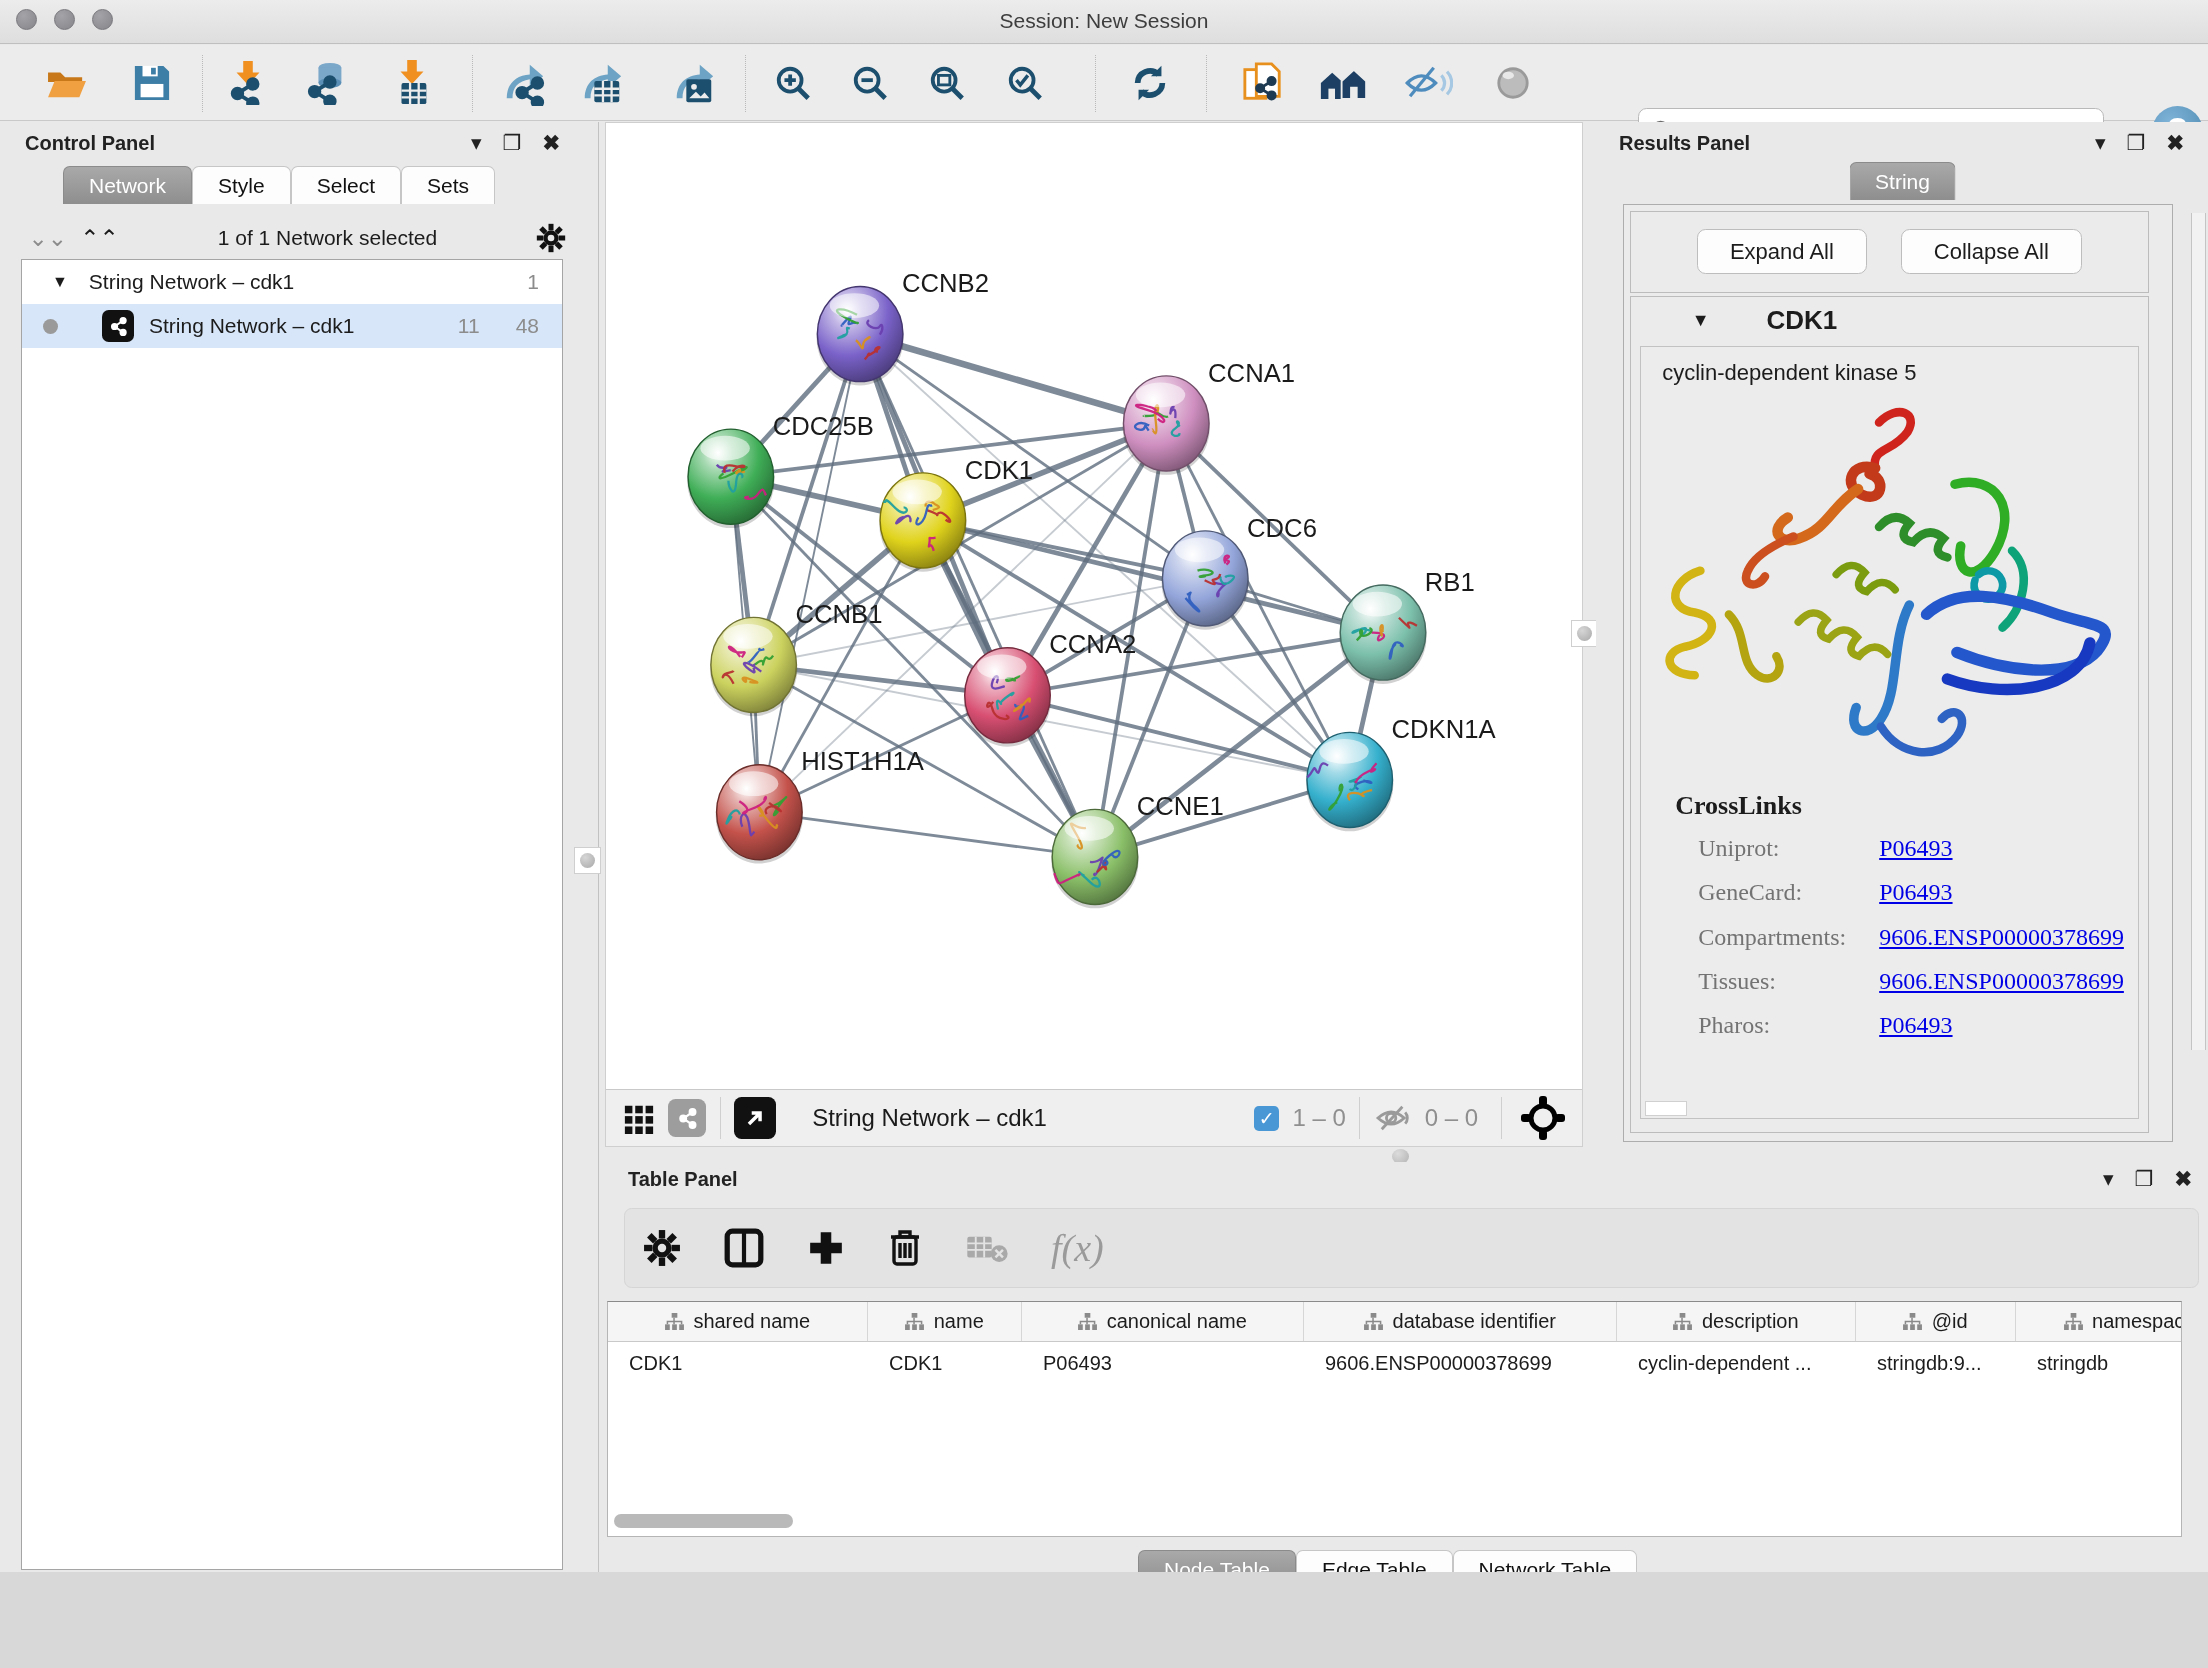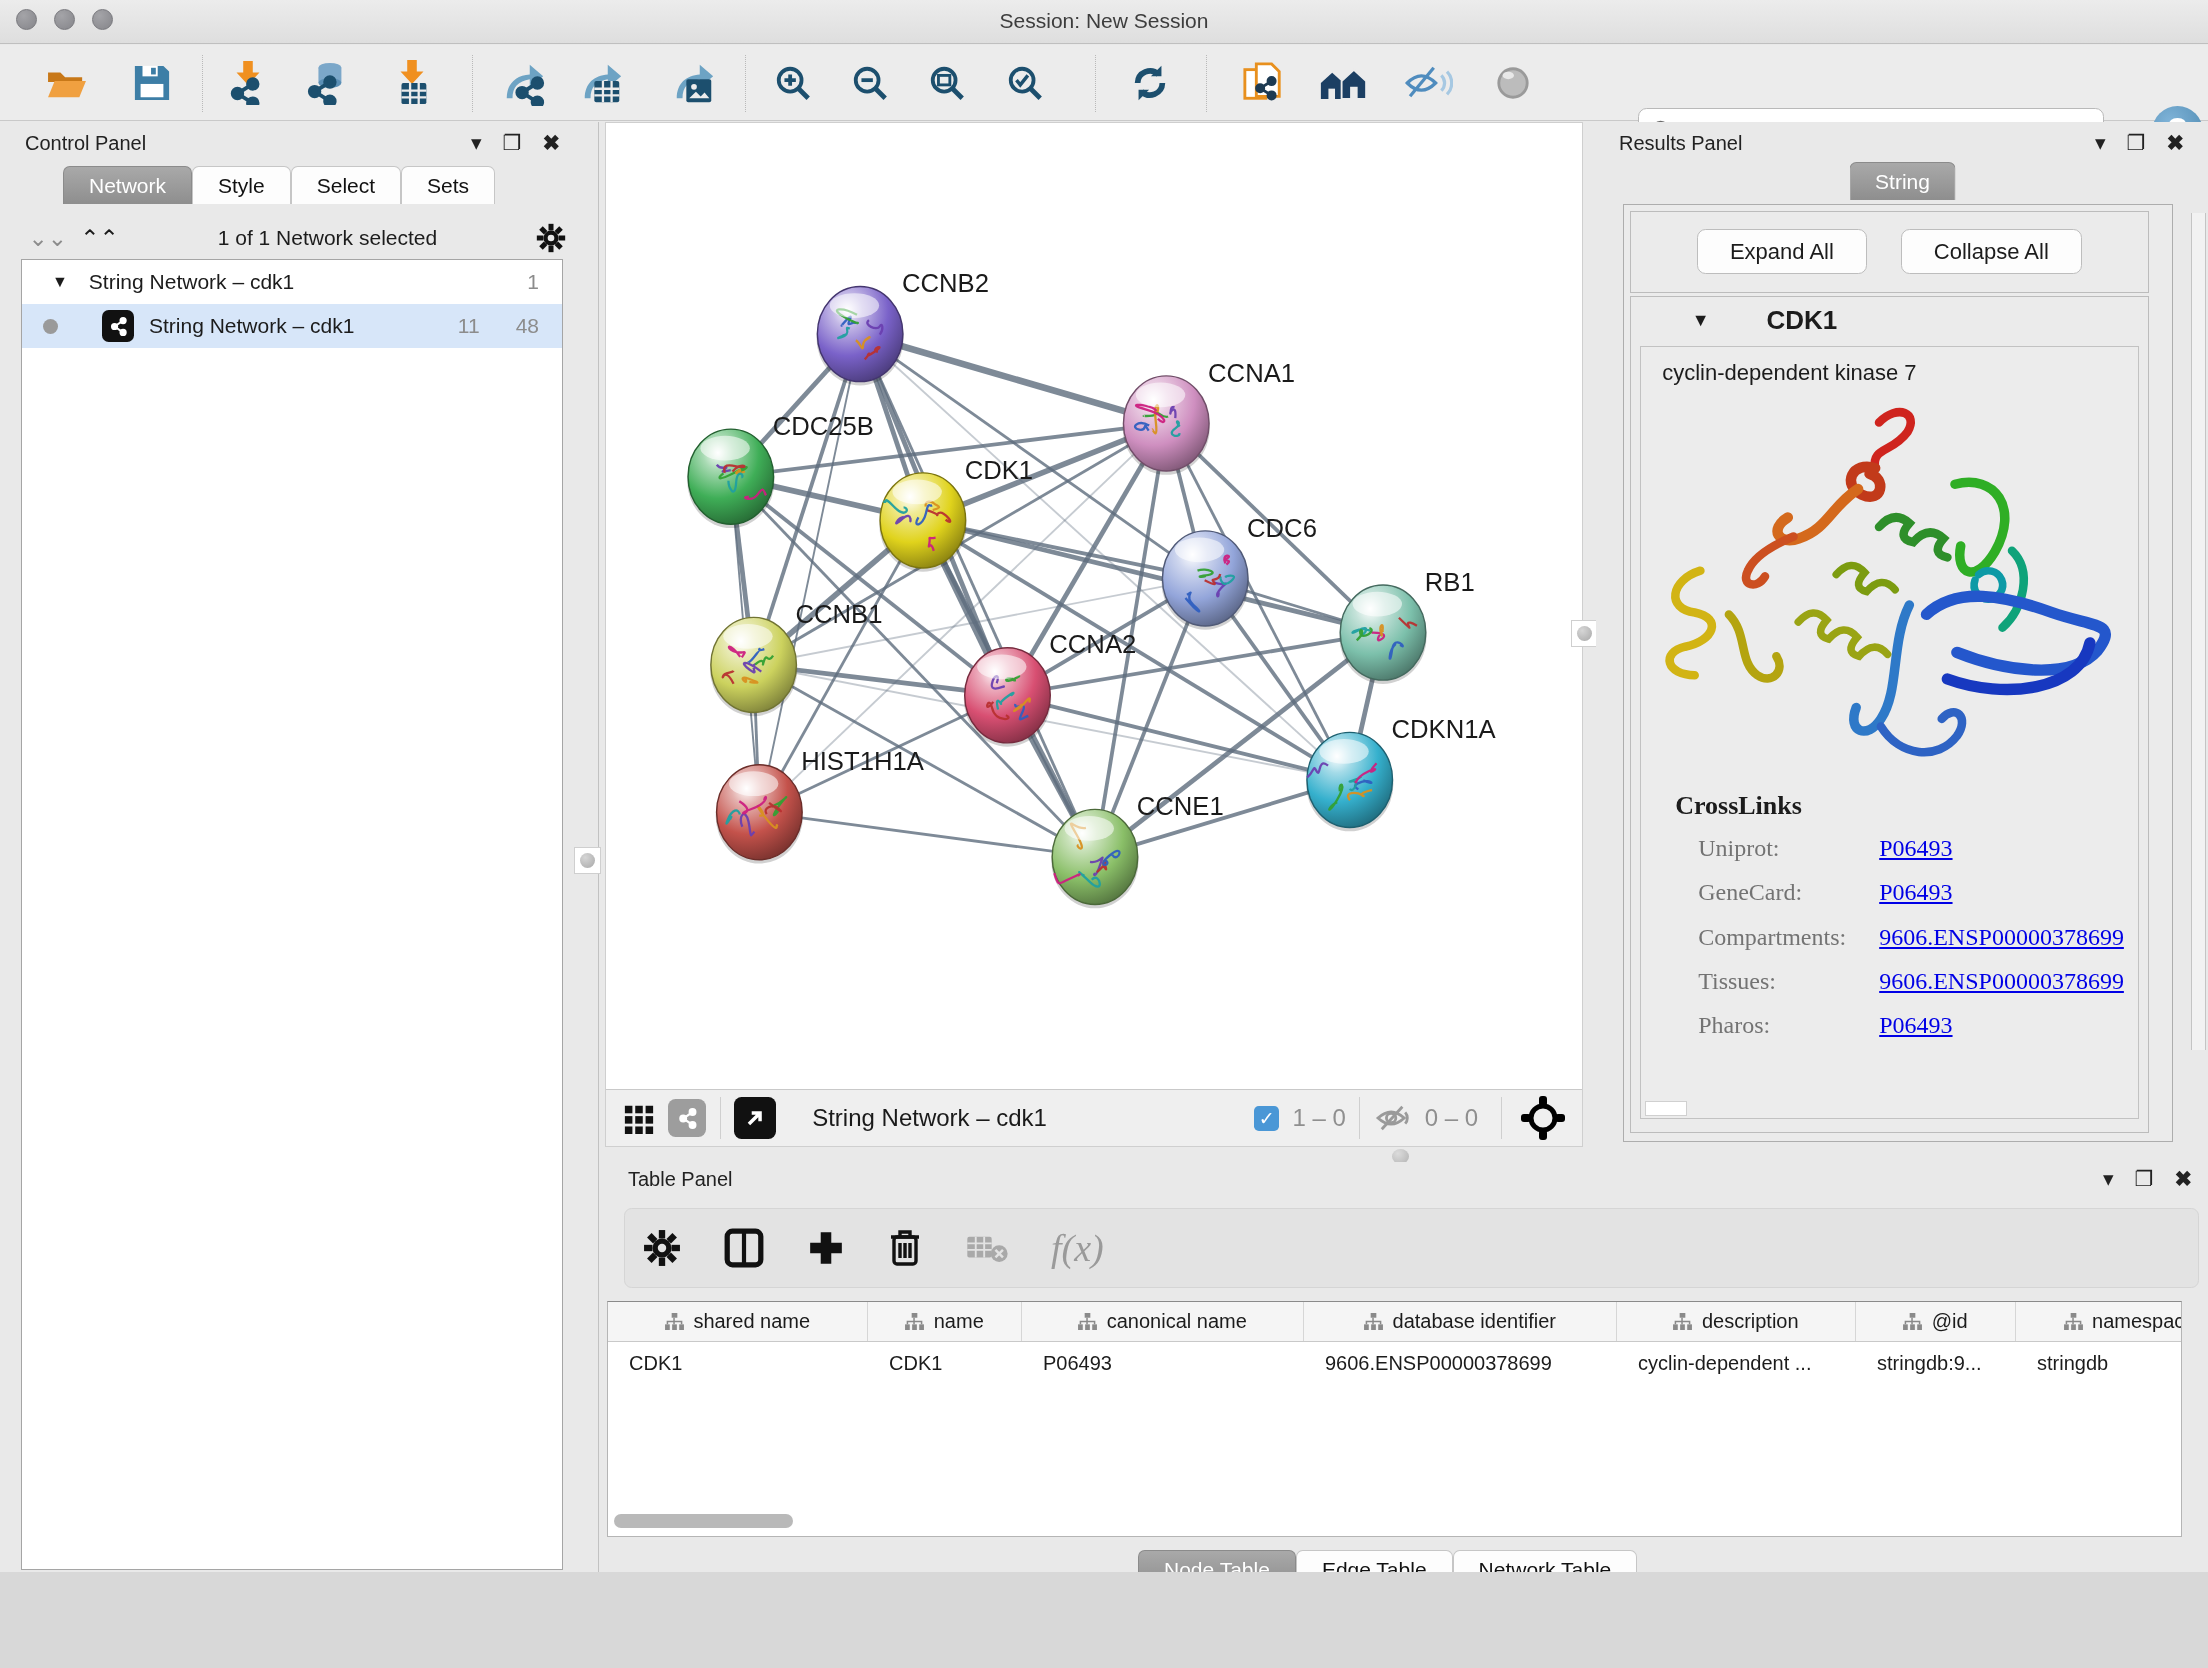--- a/index.html
+++ b/index.html
@@ -25,7 +25,7 @@
     background:radial-gradient(circle at 35% 30%,#7fb3d8,#4a86ad);color:#fff;font-size:36px;font-weight:bold;
     display:flex;align-items:center;justify-content:center;}
   
-  .phead{font-size:20px;color:#222;}
+  .phead{font-size:20px;color:#222;font-weight:bold;}
   .pctl{display:flex;gap:21px;align-items:center;color:#222;}
   .pctl .g{font-size:21px;line-height:1;}
   .tab{display:inline-block;padding:6.7px 25px;font-size:21px;background:#fdfdfd;color:#111;

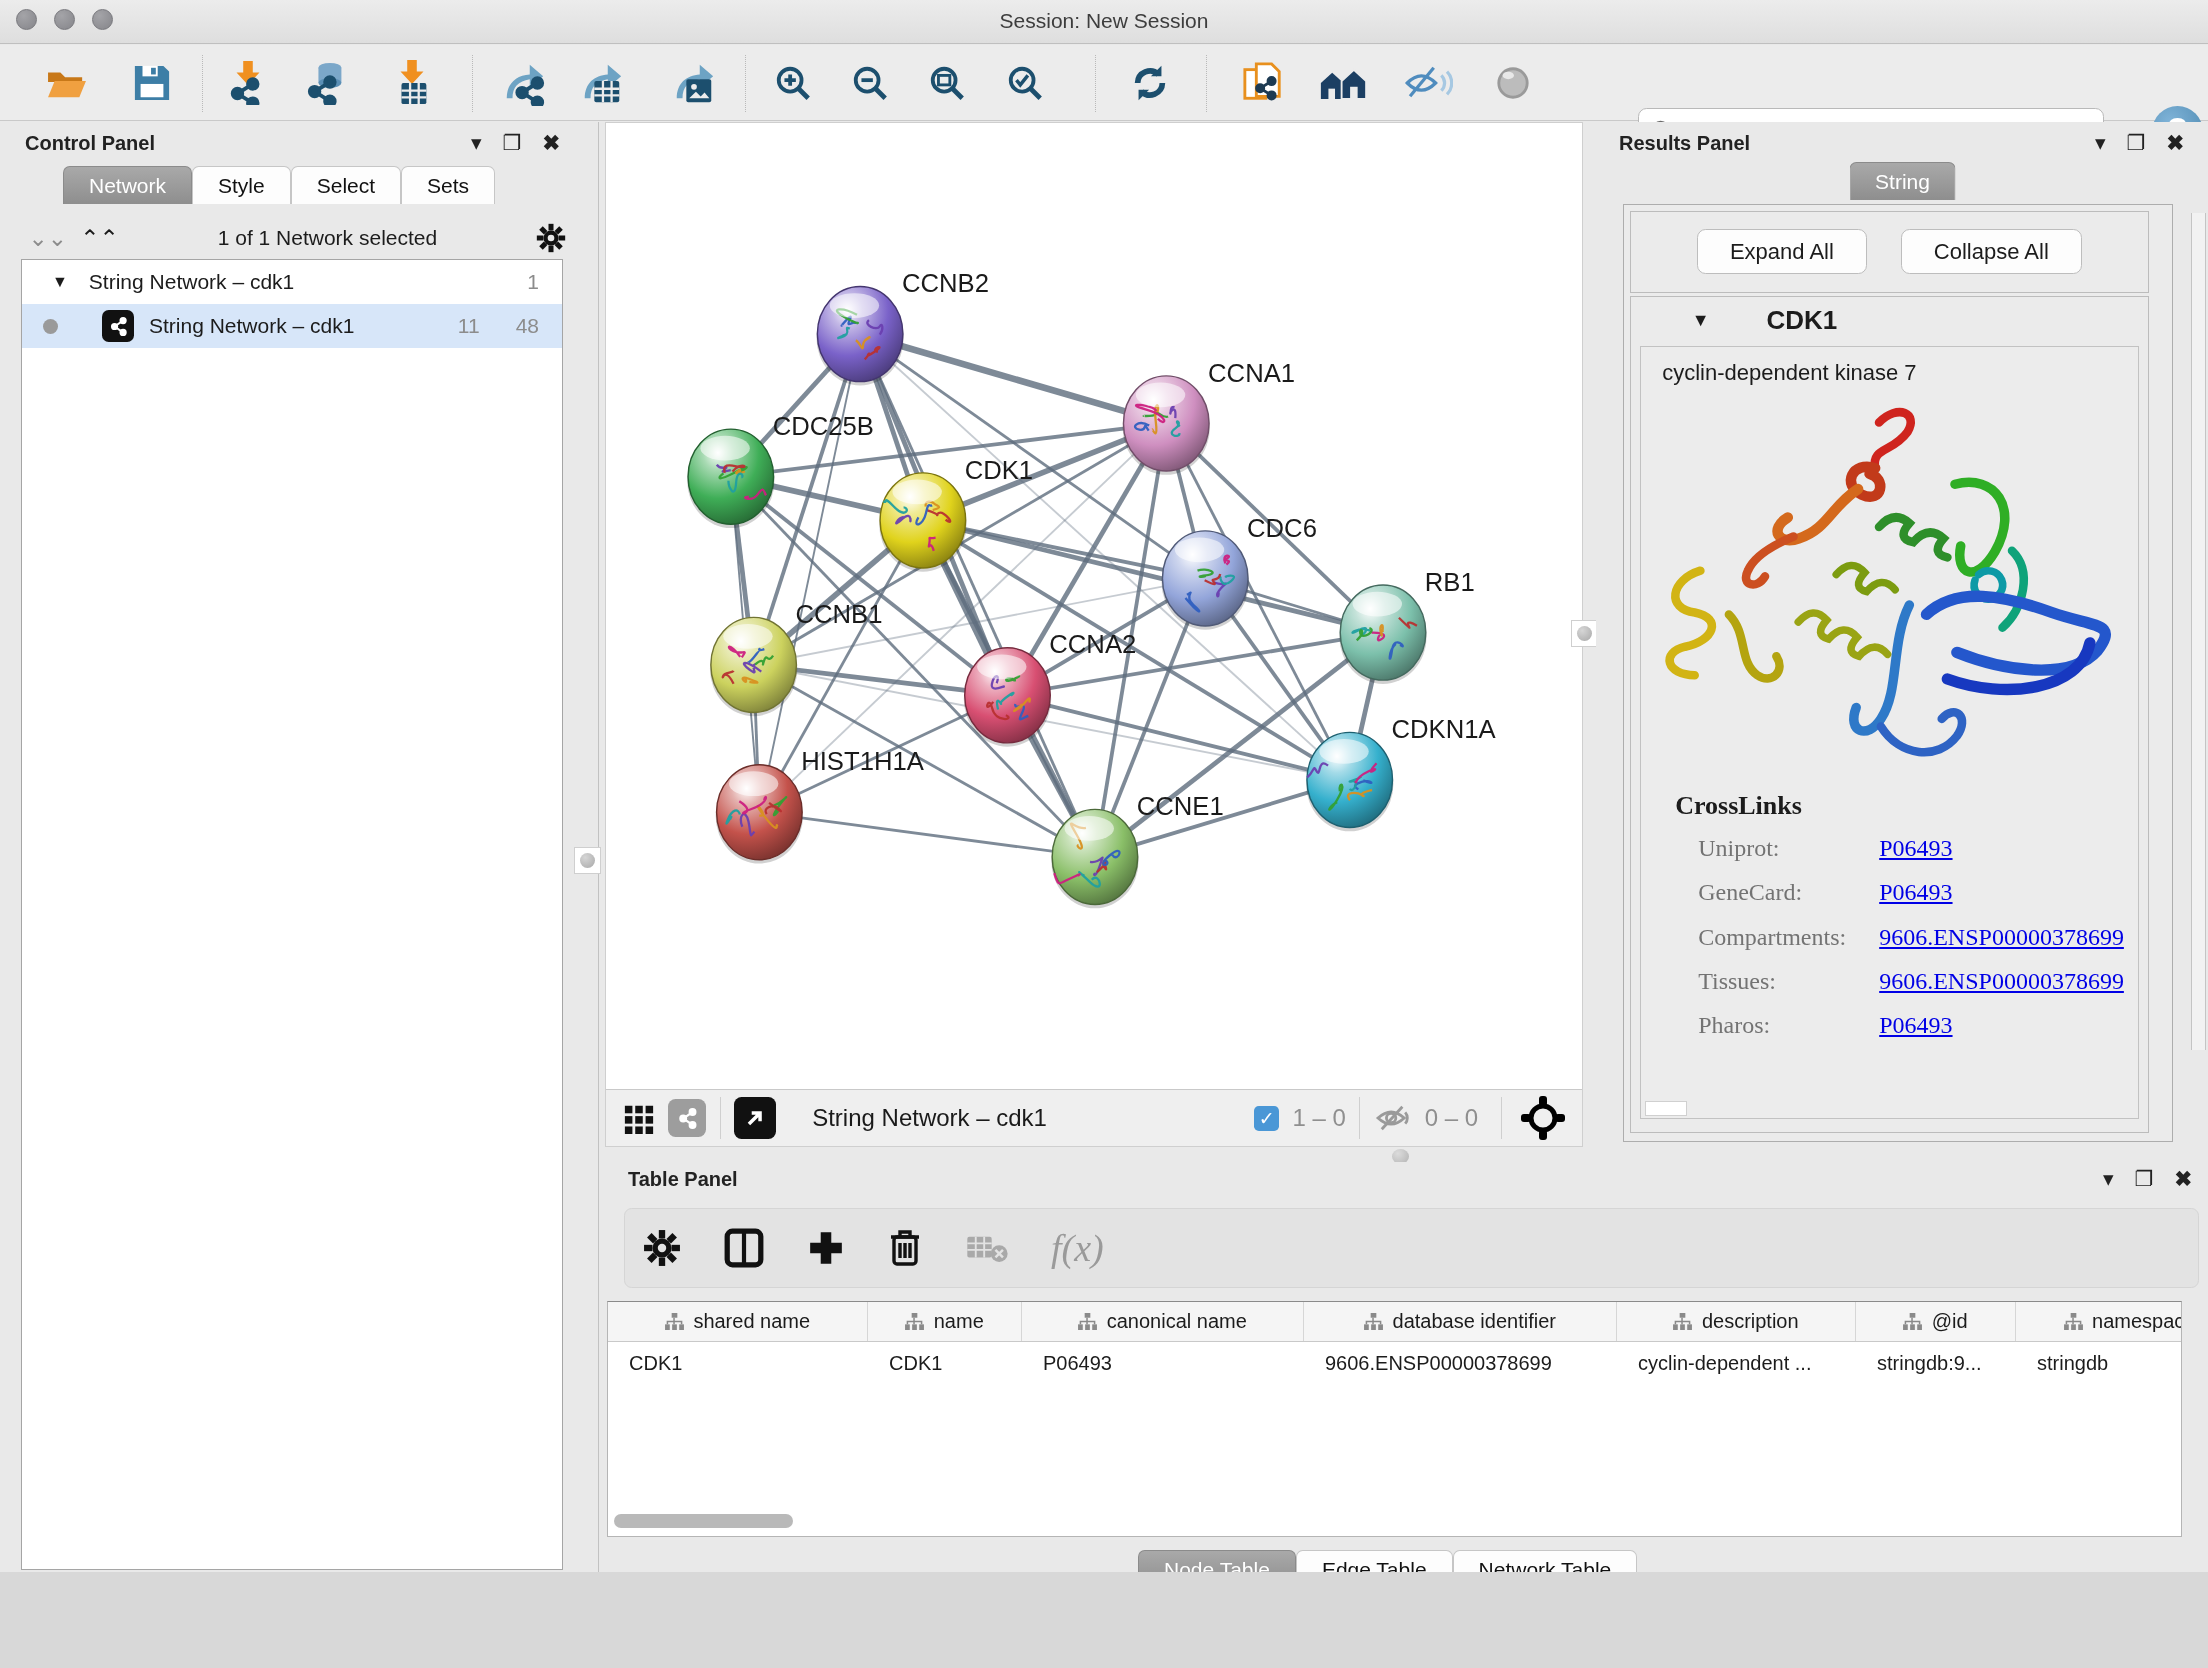--- a/index.html
+++ b/index.html
@@ -738,7 +738,7 @@
           <b>CDK1</b>
         </div>
         <div class="rp-inner">
-          <div class="rp-desc">cyclin-dependent kinase 7</div>
+          <div class="rp-desc">cyclin-dependent kinase 5</div>
 
           <svg width="514" height="380" viewBox="0 0 540 400" style="margin:7.6px auto 0">
             <g fill="none" stroke-linecap="round">

